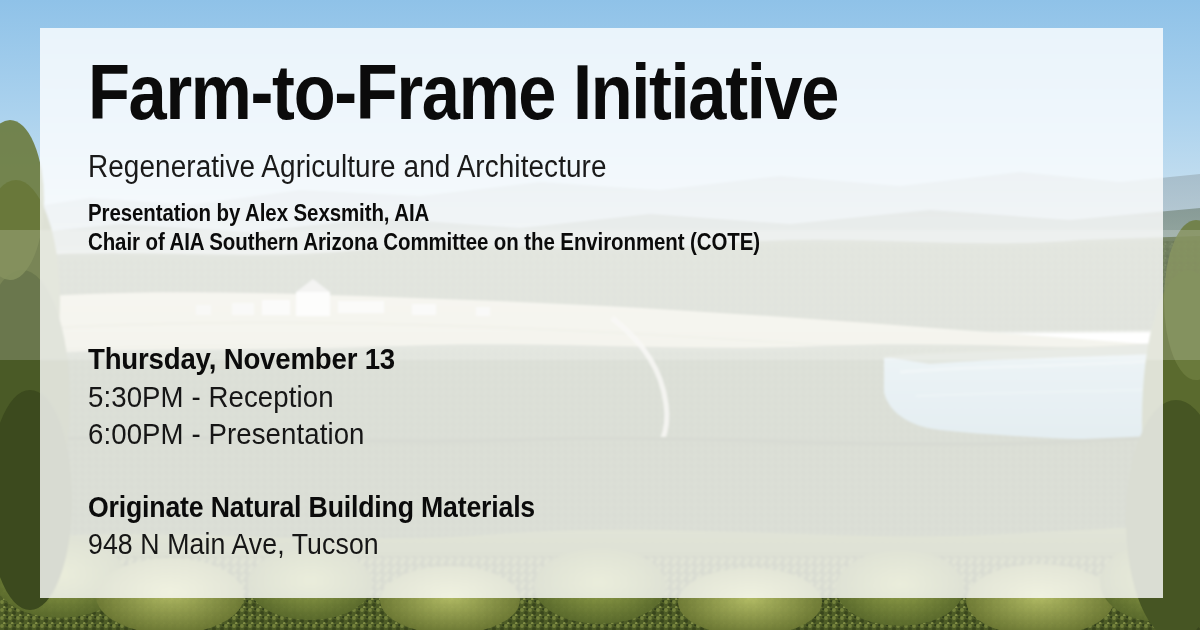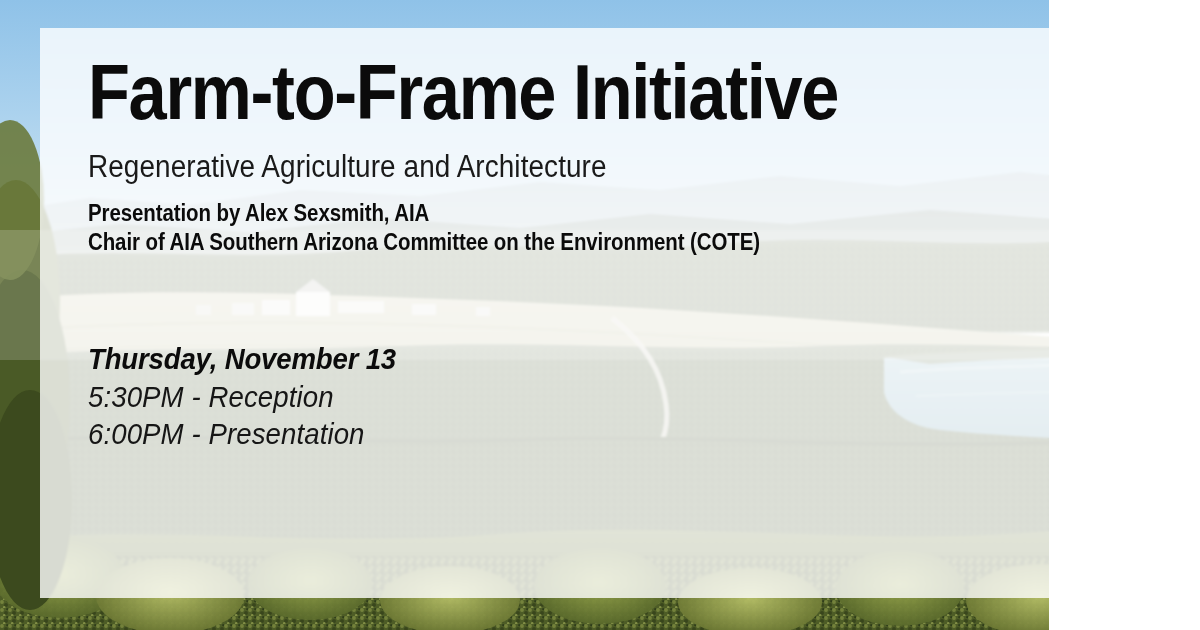--- a/index.html
+++ b/index.html
@@ -6,7 +6,7 @@
   body{width:1200px;height:630px;overflow:hidden;
        font-family:"Liberation Sans",sans-serif;}
 
-  #banner{position:relative;width:1049px;height:630px;overflow:hidden;}
+  #banner{position:relative;width:1200px;height:630px;overflow:hidden;}
 
   
   #photo{position:absolute;inset:0;width:1200px;height:630px;}

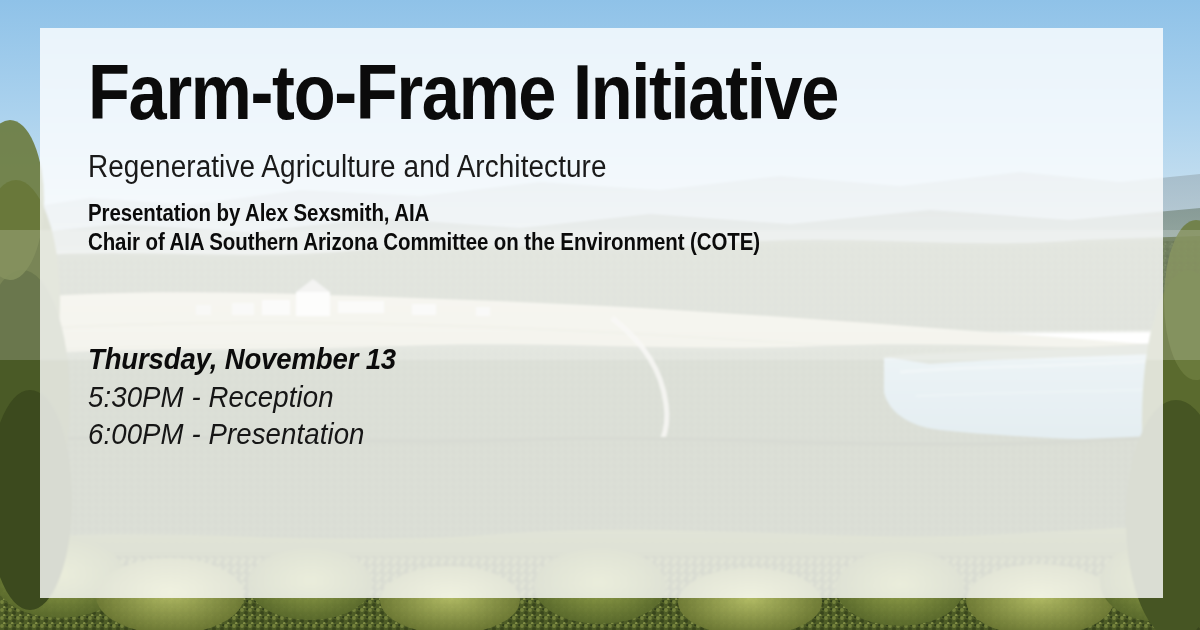--- a/index.html
+++ b/index.html
@@ -41,7 +41,7 @@
   }
   .presenter div{white-space:nowrap;}
 
-  .datetime{position:absolute;left:0;top:312px;font-style:italic;}
+  .datetime{position:absolute;left:0;top:312px;}
   .date-line{
     font-size:30px;line-height:38px;font-weight:700;color:#0b0b0b;
     letter-spacing:-.2px;transform:scaleX(.92);transform-origin:left center;

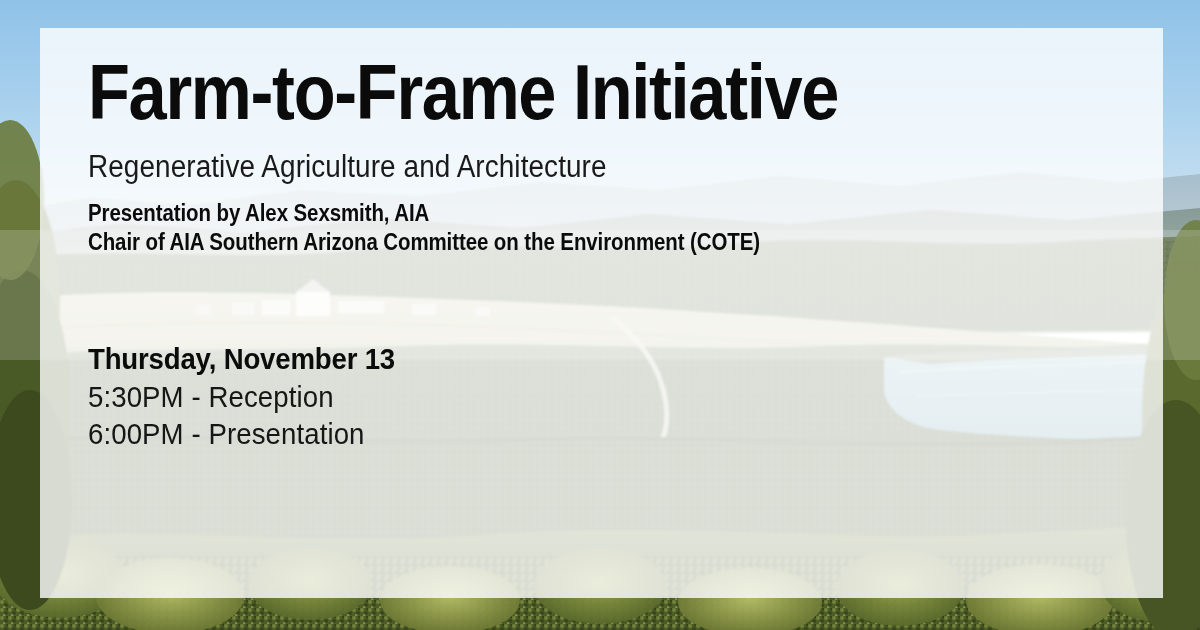--- a/index.html
+++ b/index.html
@@ -247,6 +247,10 @@
       <div class="time-line">6:00PM - Presentation</div>
     </div>
 
+    <div class="venue">
+      <div class="venue-name">Originate Natural Building Materials</div>
+      <div class="venue-addr">948 N Main Ave, Tucson</div>
+    </div>
   </div>
 
 

